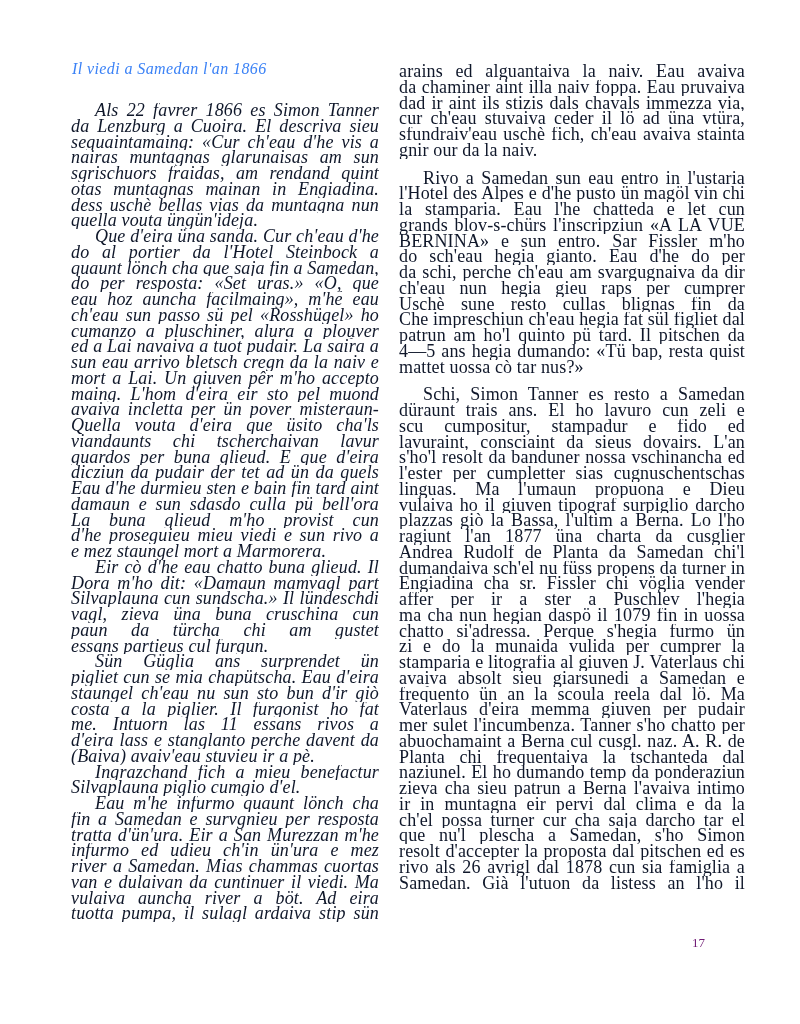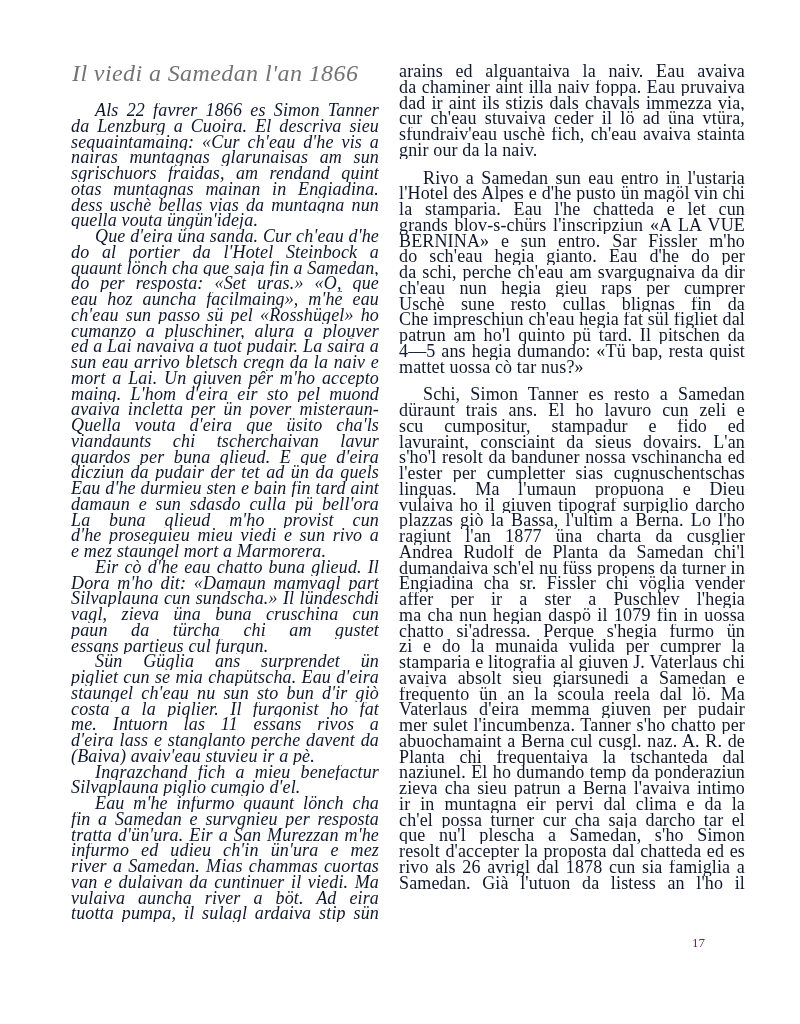--- a/index.html
+++ b/index.html
@@ -16,9 +16,9 @@
     left: 72px;
     top: 60px;
     font-style: italic;
-    font-size: 24px;
+    font-size: 16px;
     letter-spacing: 0.4px;
-    color: #737373;
+    color: #3b82f6;
     white-space: nowrap;
   }
   .column {

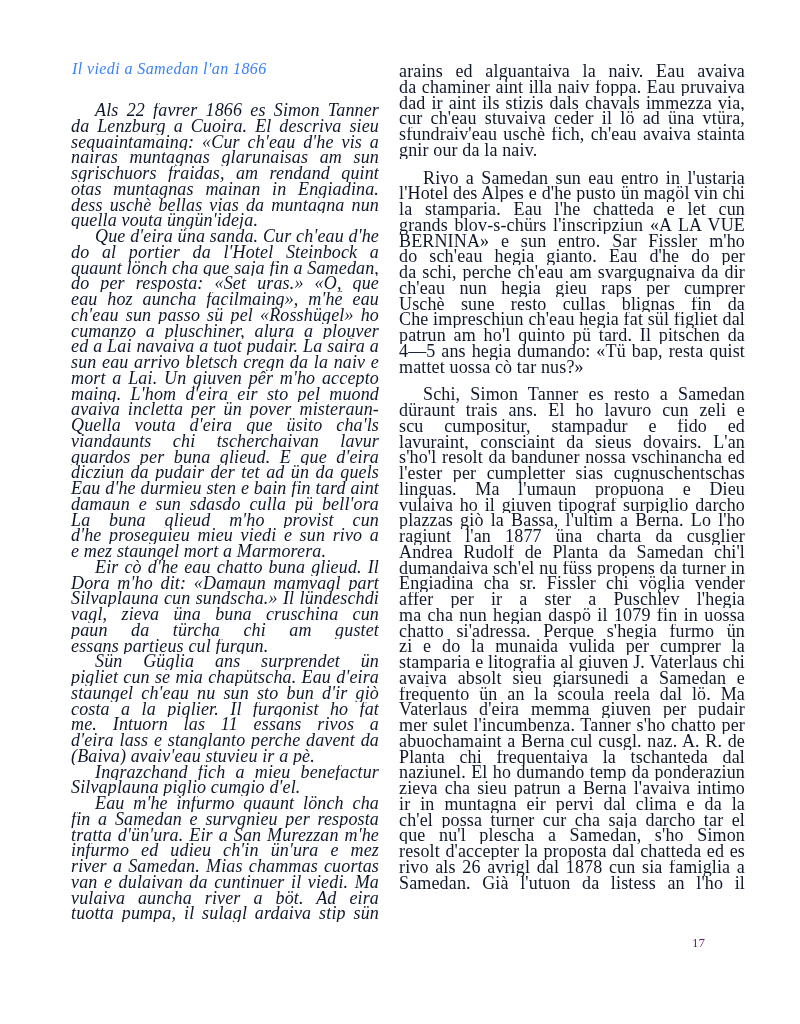--- a/index.html
+++ b/index.html
@@ -176,7 +176,7 @@
         <div class="line">ir in muntagna eir pervi dal clima e da la sandet e</div>
         <div class="line">ch'el possa turner cur cha saja darcho tar el scha</div>
         <div class="line">que nu'l plescha a Samedan, s'ho Simon Tanner</div>
-        <div class="line">resolt d'accepter la proposta dal chatteda ed es</div>
+        <div class="line">resolt d'accepter la proposta dal pitschen ed es</div>
         <div class="line">rivo als 26 avrigl dal 1878 cun sia famiglia a</div>
         <div class="line">Samedan. Già l'utuon da listess an l'ho il consorzi</div>
       </div>

